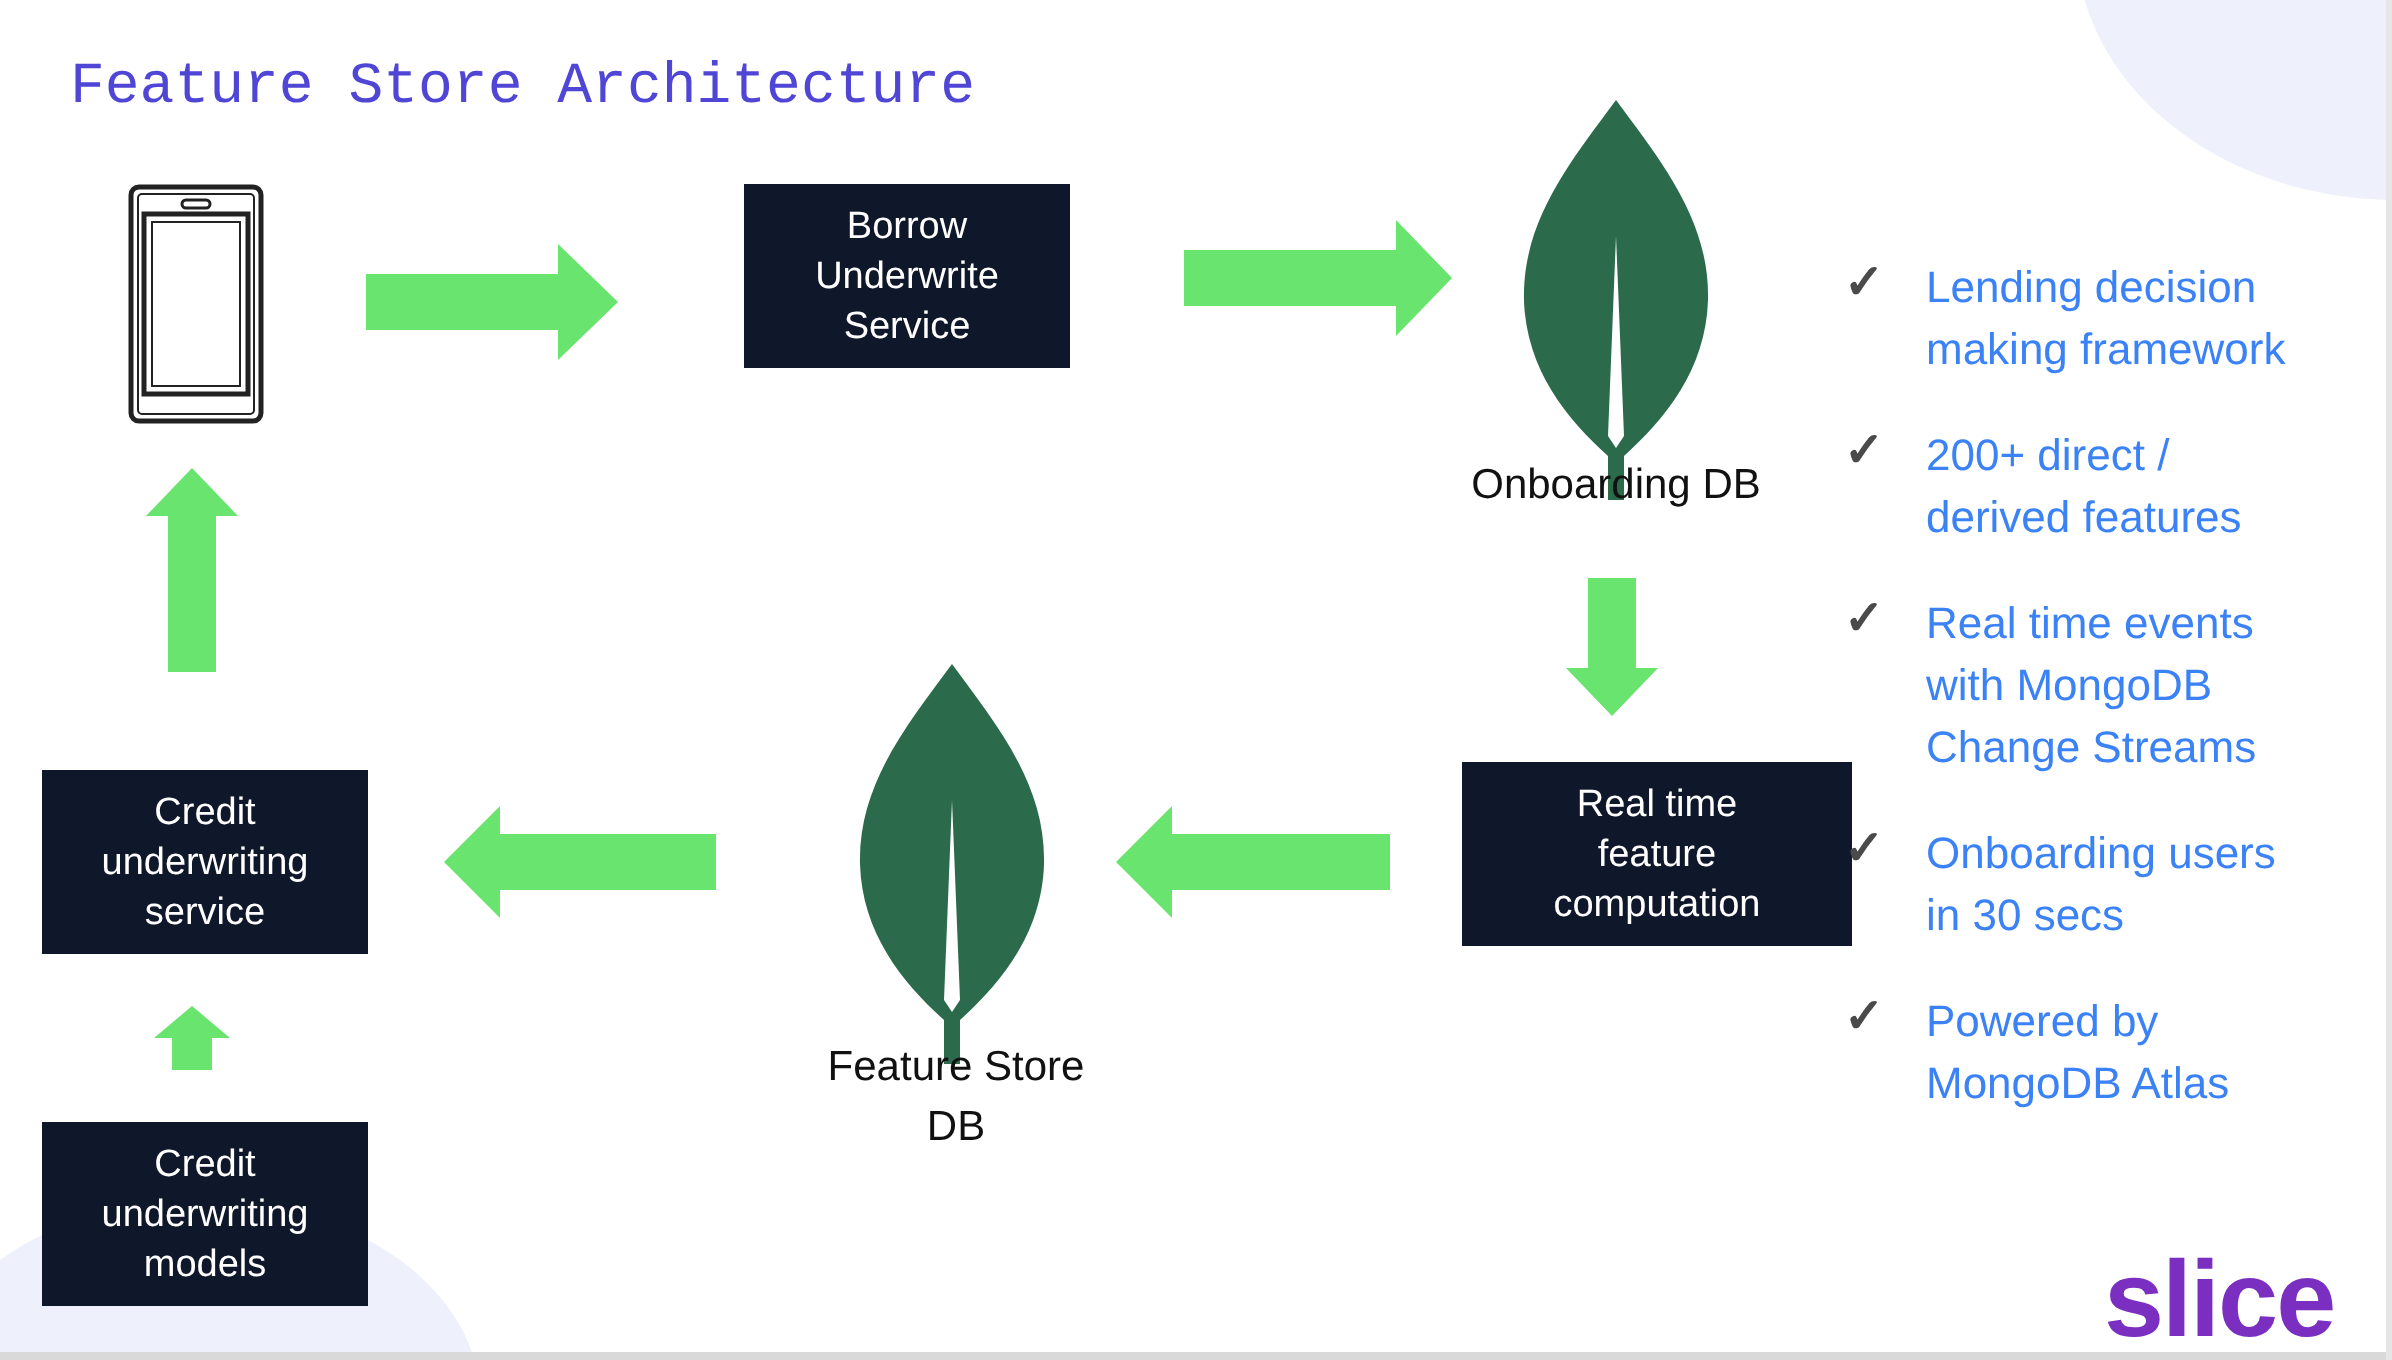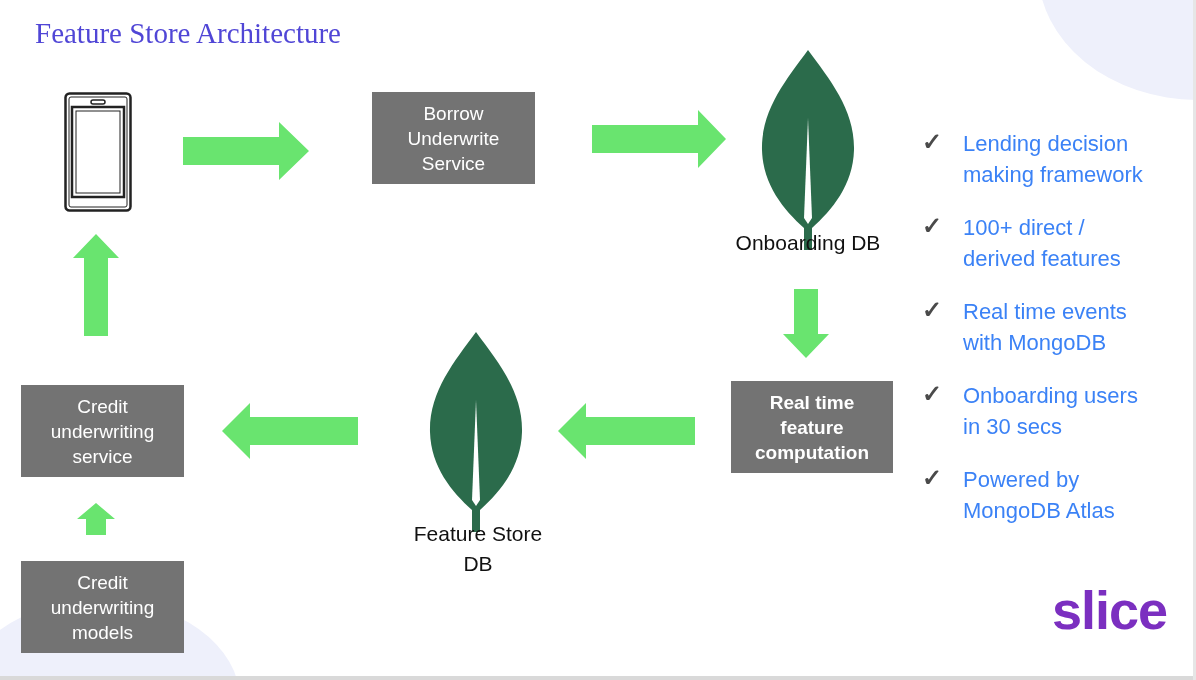--- a/index.html
+++ b/index.html
@@ -8,7 +8,7 @@
   .deco-bl{position:absolute;left:-40px;top:600px;width:280px;height:200px;border-radius:50%;background:#eef0fb;}
   .bottom-bar{position:absolute;left:0;top:676px;width:1196px;height:4px;background:#d9d9d9;}
   .right-edge{position:absolute;left:1193px;top:0;width:3px;height:680px;background:#e6e6e6;}
-  .title{position:absolute;left:35px;top:17px;font-family:Liberation Serif, serif;font-size:29px;color:#5046d6;letter-spacing:0px;}
+  .title{position:absolute;left:35px;top:27px;font-family:Liberation Mono, monospace;font-size:29px;color:#5046d6;letter-spacing:0px;}
   .box{position:absolute;background:#737373;color:#ffffff;font-size:19px;line-height:25px;text-align:center;display:flex;align-items:center;justify-content:center;box-sizing:border-box;}
   .box span{display:block;}
   .leaf-label{position:absolute;font-size:21px;color:#111;text-align:center;line-height:30px;}

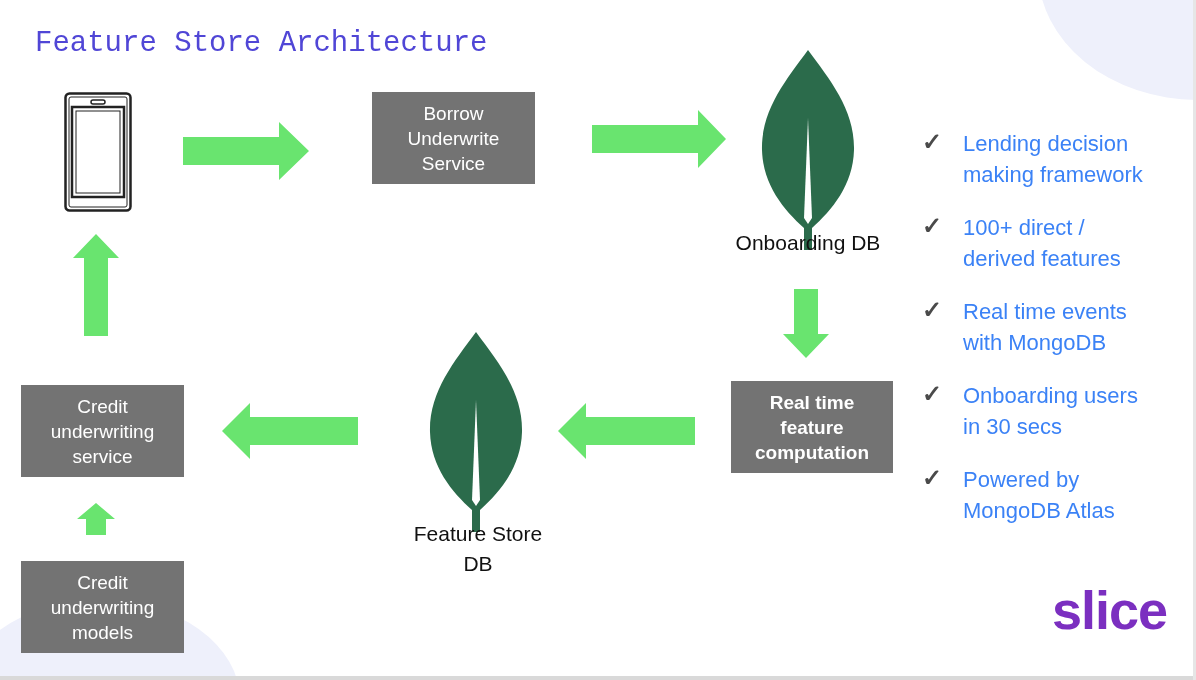--- a/index.html
+++ b/index.html
@@ -9,7 +9,7 @@
   .bottom-bar{position:absolute;left:0;top:676px;width:1196px;height:4px;background:#d9d9d9;}
   .right-edge{position:absolute;left:1193px;top:0;width:3px;height:680px;background:#e6e6e6;}
   .title{position:absolute;left:35px;top:27px;font-family:Liberation Mono, monospace;font-size:29px;color:#5046d6;letter-spacing:0px;}
-  .box{position:absolute;background:#737373;color:#ffffff;font-size:19px;line-height:25px;text-align:center;display:flex;align-items:center;justify-content:center;box-sizing:border-box;}
+  .box{position:absolute;background:#0f172a;color:#ffffff;font-size:19px;line-height:25px;text-align:center;display:flex;align-items:center;justify-content:center;box-sizing:border-box;}
   .box span{display:block;}
   .leaf-label{position:absolute;font-size:21px;color:#111;text-align:center;line-height:30px;}
   .arrow{position:absolute;}

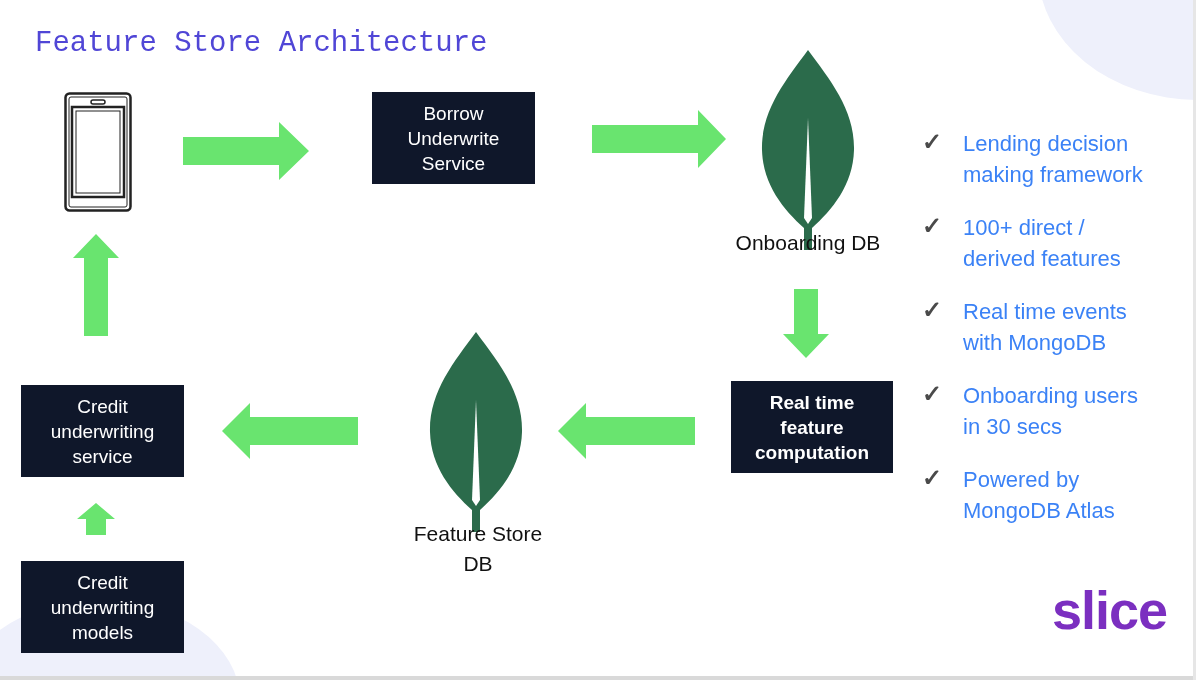--- a/index.html
+++ b/index.html
@@ -119,7 +119,7 @@
   <div class="bullet">
     <div class="check">✓</div>
     <div class="btext">
-      <div>100+ direct /</div>
+      <div>200+ direct /</div>
       <div>derived features</div>
     </div>
   </div>

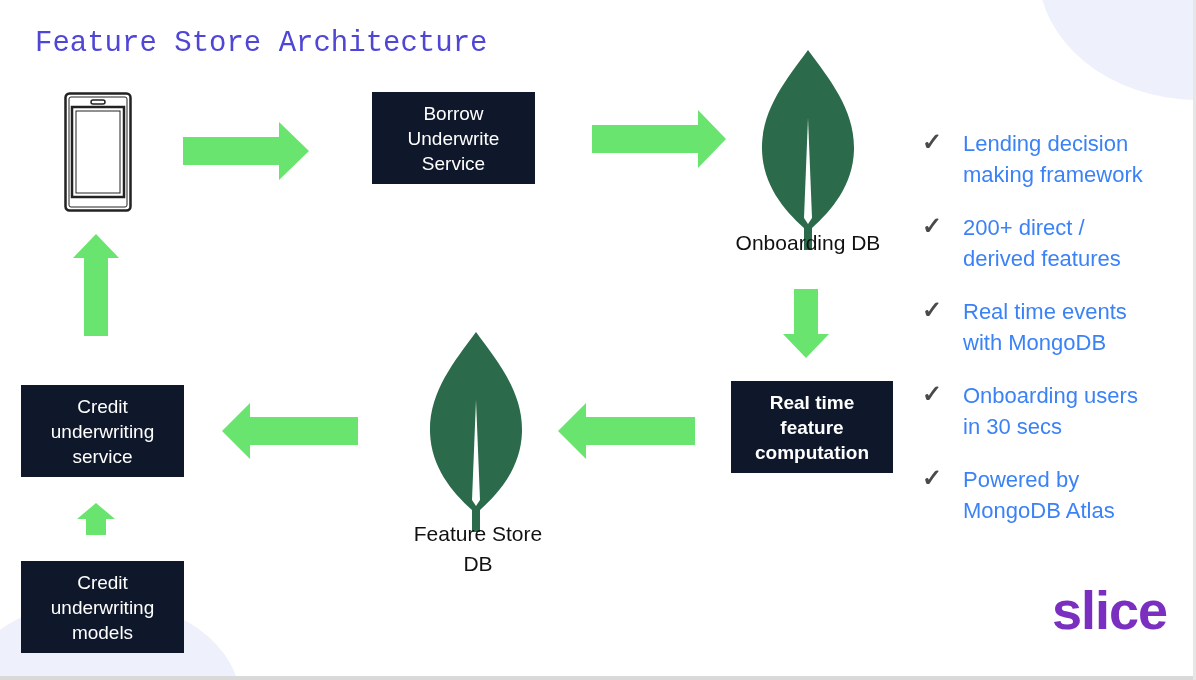--- a/index.html
+++ b/index.html
@@ -128,6 +128,7 @@
     <div class="btext">
       <div>Real time events</div>
       <div>with MongoDB</div>
+      <div>Change Streams</div>
     </div>
   </div>
   <div class="bullet">

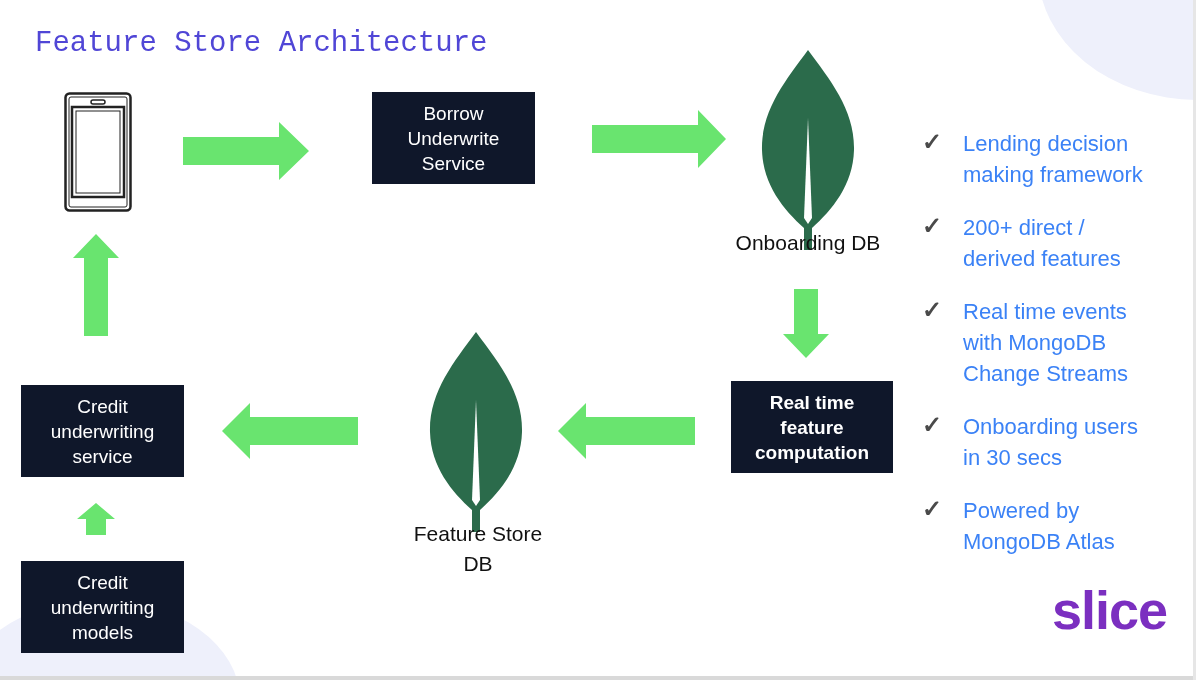--- a/index.html
+++ b/index.html
@@ -69,7 +69,7 @@
   </div>
 </div>
 
-<div class="box" style="left:731px;top:381px;width:162px;height:92px;font-weight:bold;">
+<div class="box" style="left:731px;top:381px;width:195px;height:92px;">
   <div>
     <span>Real time</span>
     <span>feature</span>

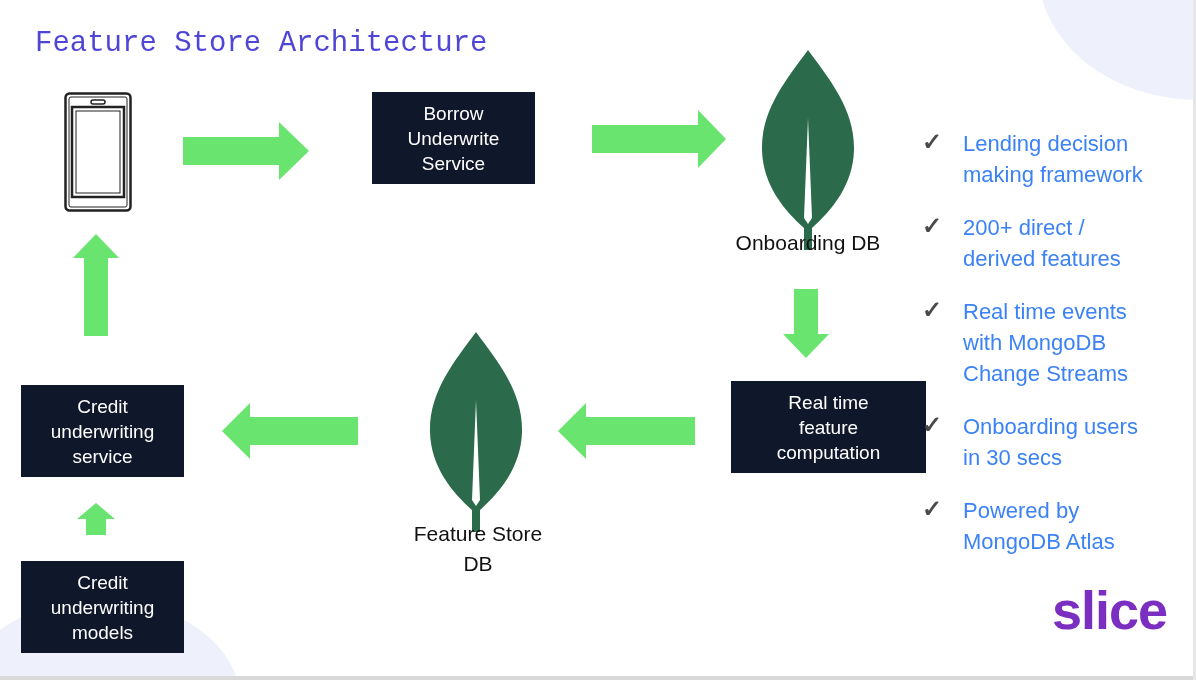--- a/index.html
+++ b/index.html
@@ -19,7 +19,7 @@
   .bullet{display:flex;margin-bottom:22px;}
   .check{width:41px;font-size:24px;color:#4a4a4a;font-weight:bold;line-height:28px;}
   .btext{font-size:22px;line-height:31px;color:#3b82f6;}
-  .logo{position:absolute;left:1052px;top:580px;font-size:54px;font-weight:bold;color:#7b2fc0;letter-spacing:-1px;line-height:60px;}
+  .logo{position:absolute;left:1052px;top:620px;font-size:54px;font-weight:bold;color:#7b2fc0;letter-spacing:-1px;line-height:60px;}
 </style>
 </head>
 <body>

